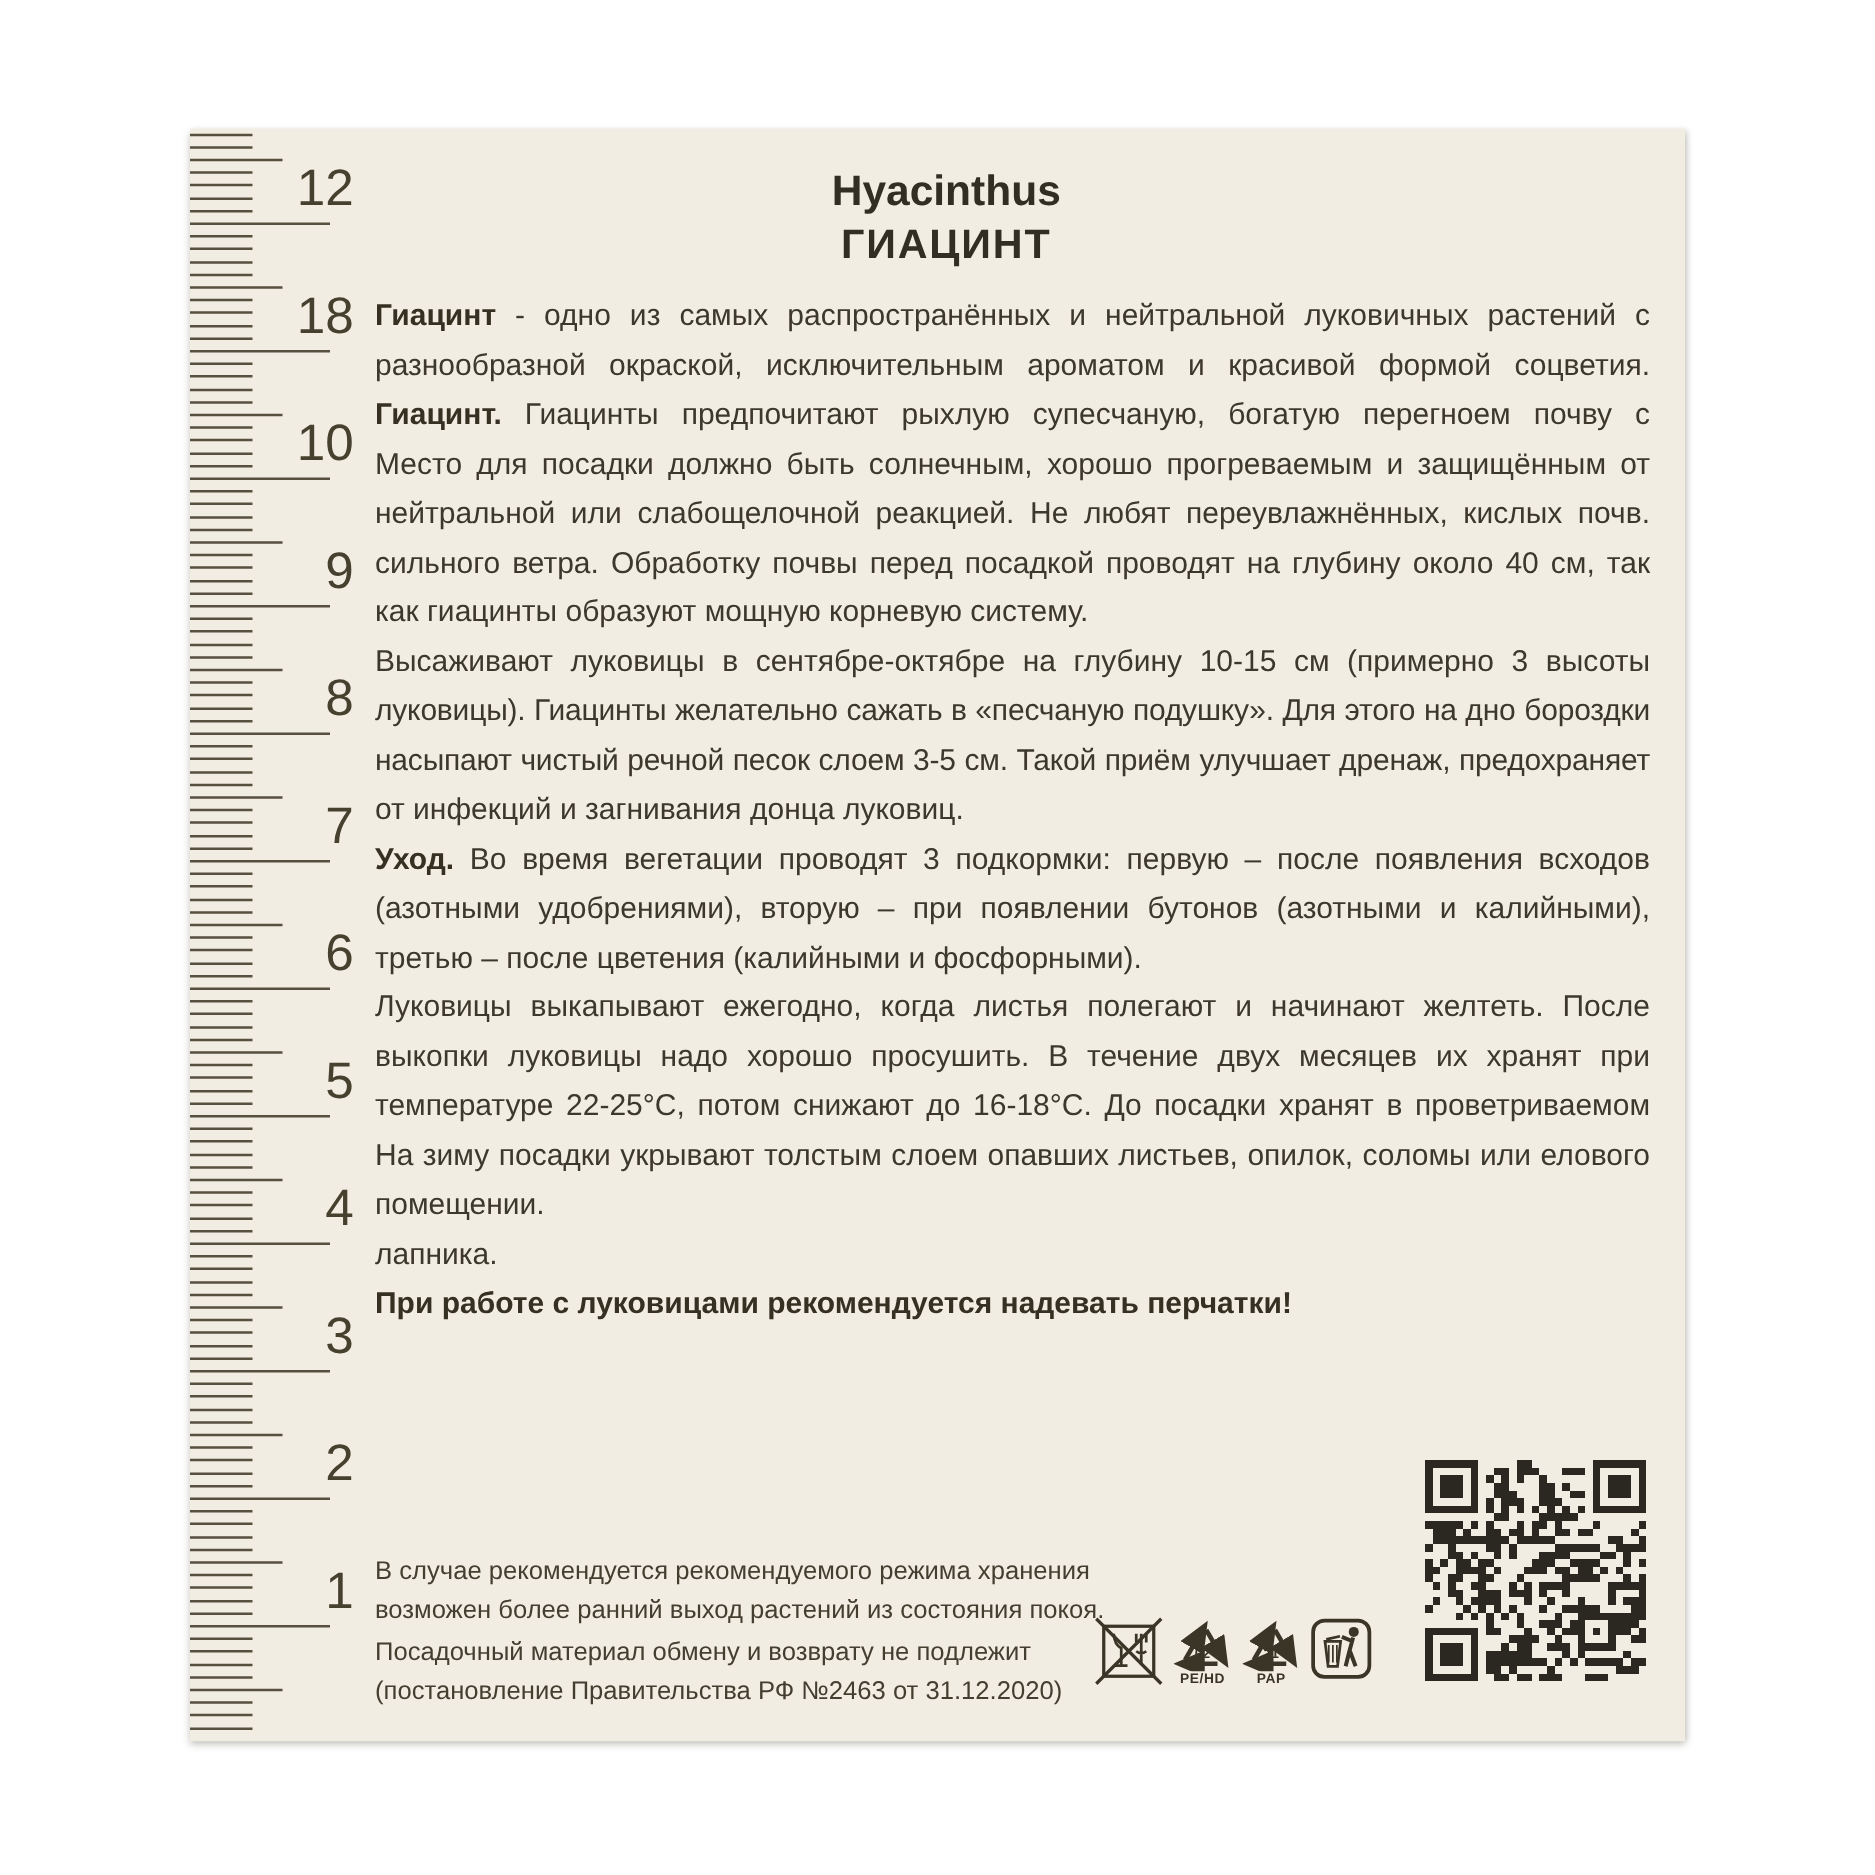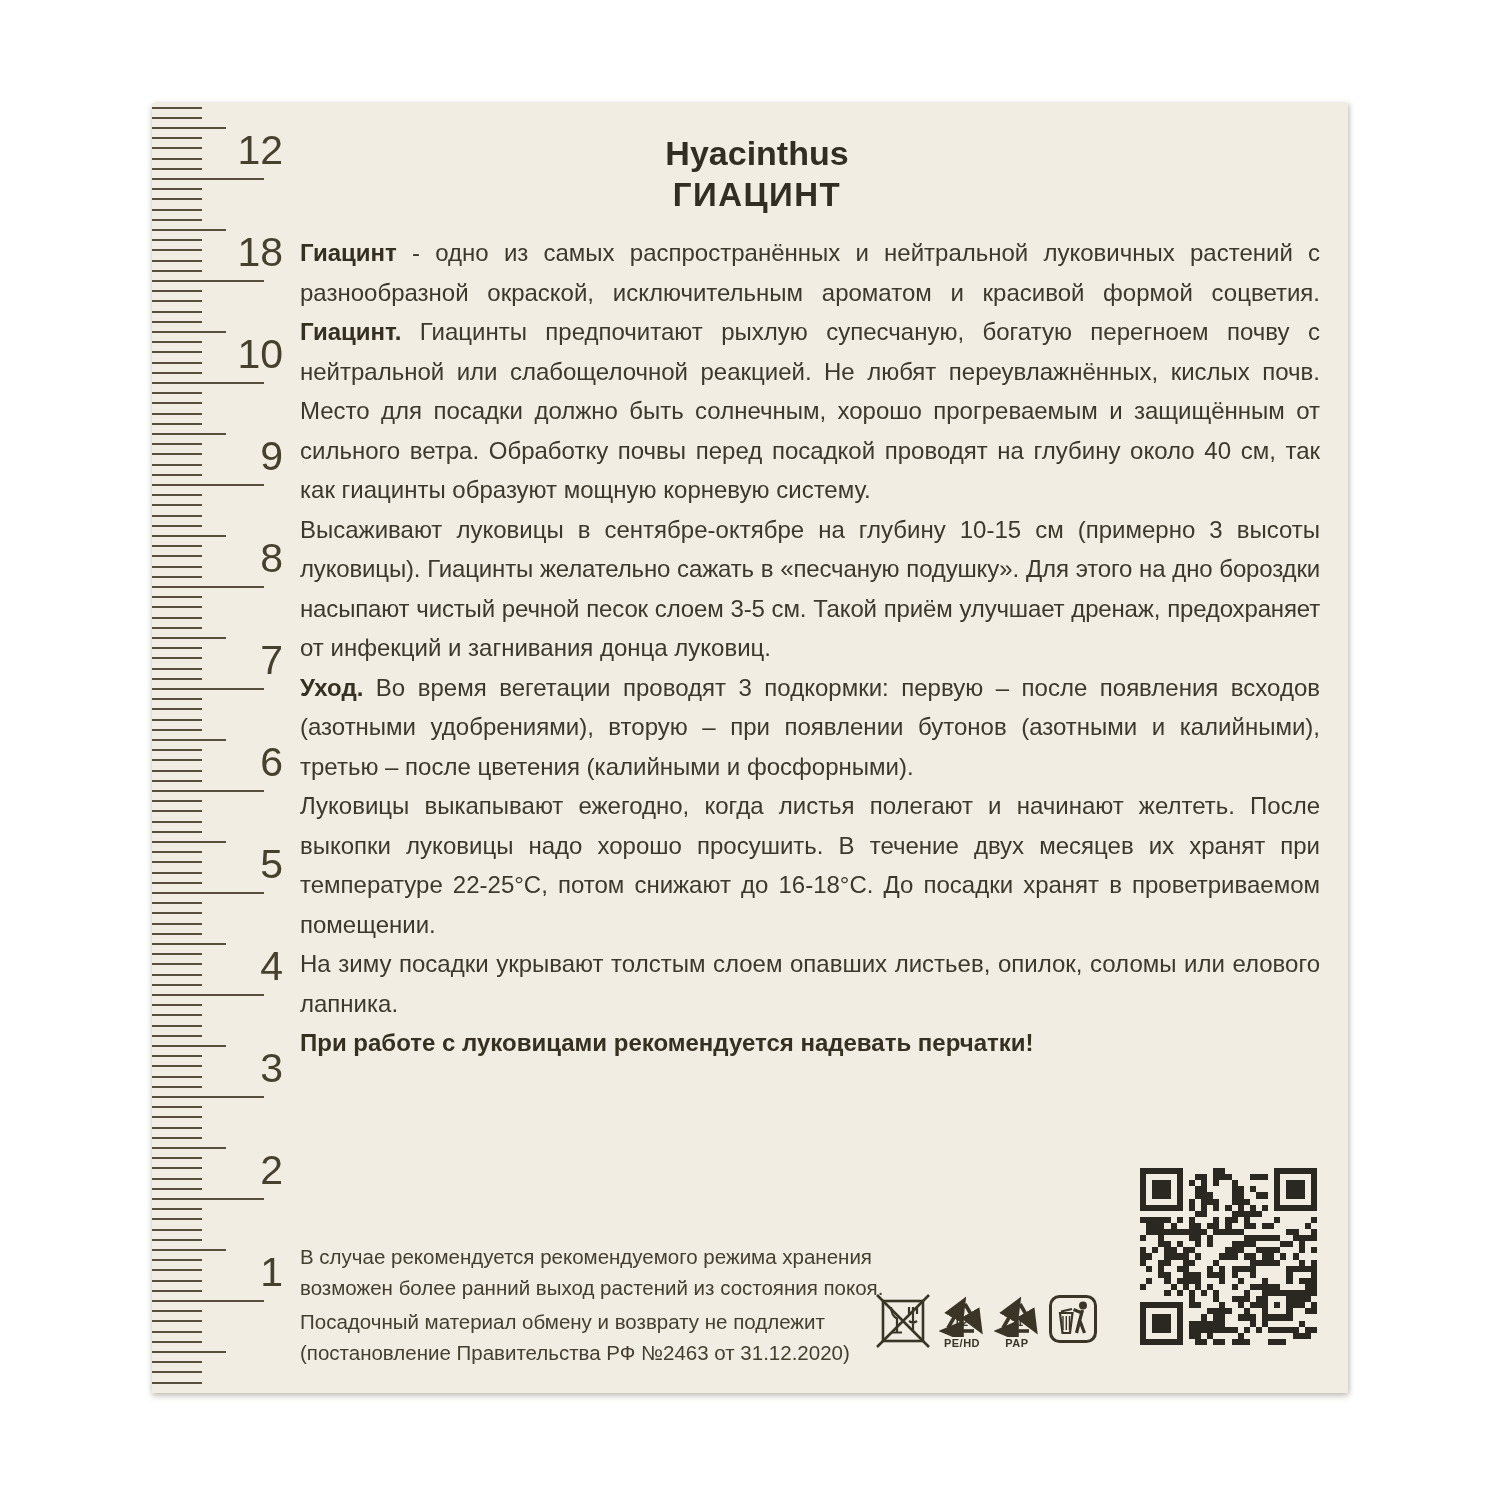--- a/index.html
+++ b/index.html
@@ -197,8 +197,8 @@
       <div class="line fill" style=""><span class="b">Гиацинт</span><span> - одно из самых распространённых и нейтральной луковичных растений с</span></div>
       <div class="line fill" style=""><span>разнообразной окраской, исключительным ароматом и красивой формой соцветия.</span></div>
       <div class="line fill" style=""><span class="b">Гиацинт.</span><span> Гиацинты предпочитают рыхлую супесчаную, богатую перегноем почву с</span></div>
+      <div class="line fill" style=""><span>Место для посадки должно быть солнечным, хорошо прогреваемым и защищённым от</span></div>
       <div class="line fill" style=""><span>нейтральной или слабощелочной реакцией. Не любят переувлажнённых, кислых почв.</span></div>
-      <div class="line fill" style=""><span>Место для посадки должно быть солнечным, хорошо прогреваемым и защищённым от</span></div>
       <div class="line fill" style=""><span>сильного ветра. Обработку почвы перед посадкой проводят на глубину около 40 см, так</span></div>
       <div class="line" style=""><span>как гиацинты образуют мощную корневую систему.</span></div>
       <div class="line fill" style=""><span>Высаживают луковицы в сентябре-октябре на глубину 10-15 см (примерно 3 высоты</span></div>

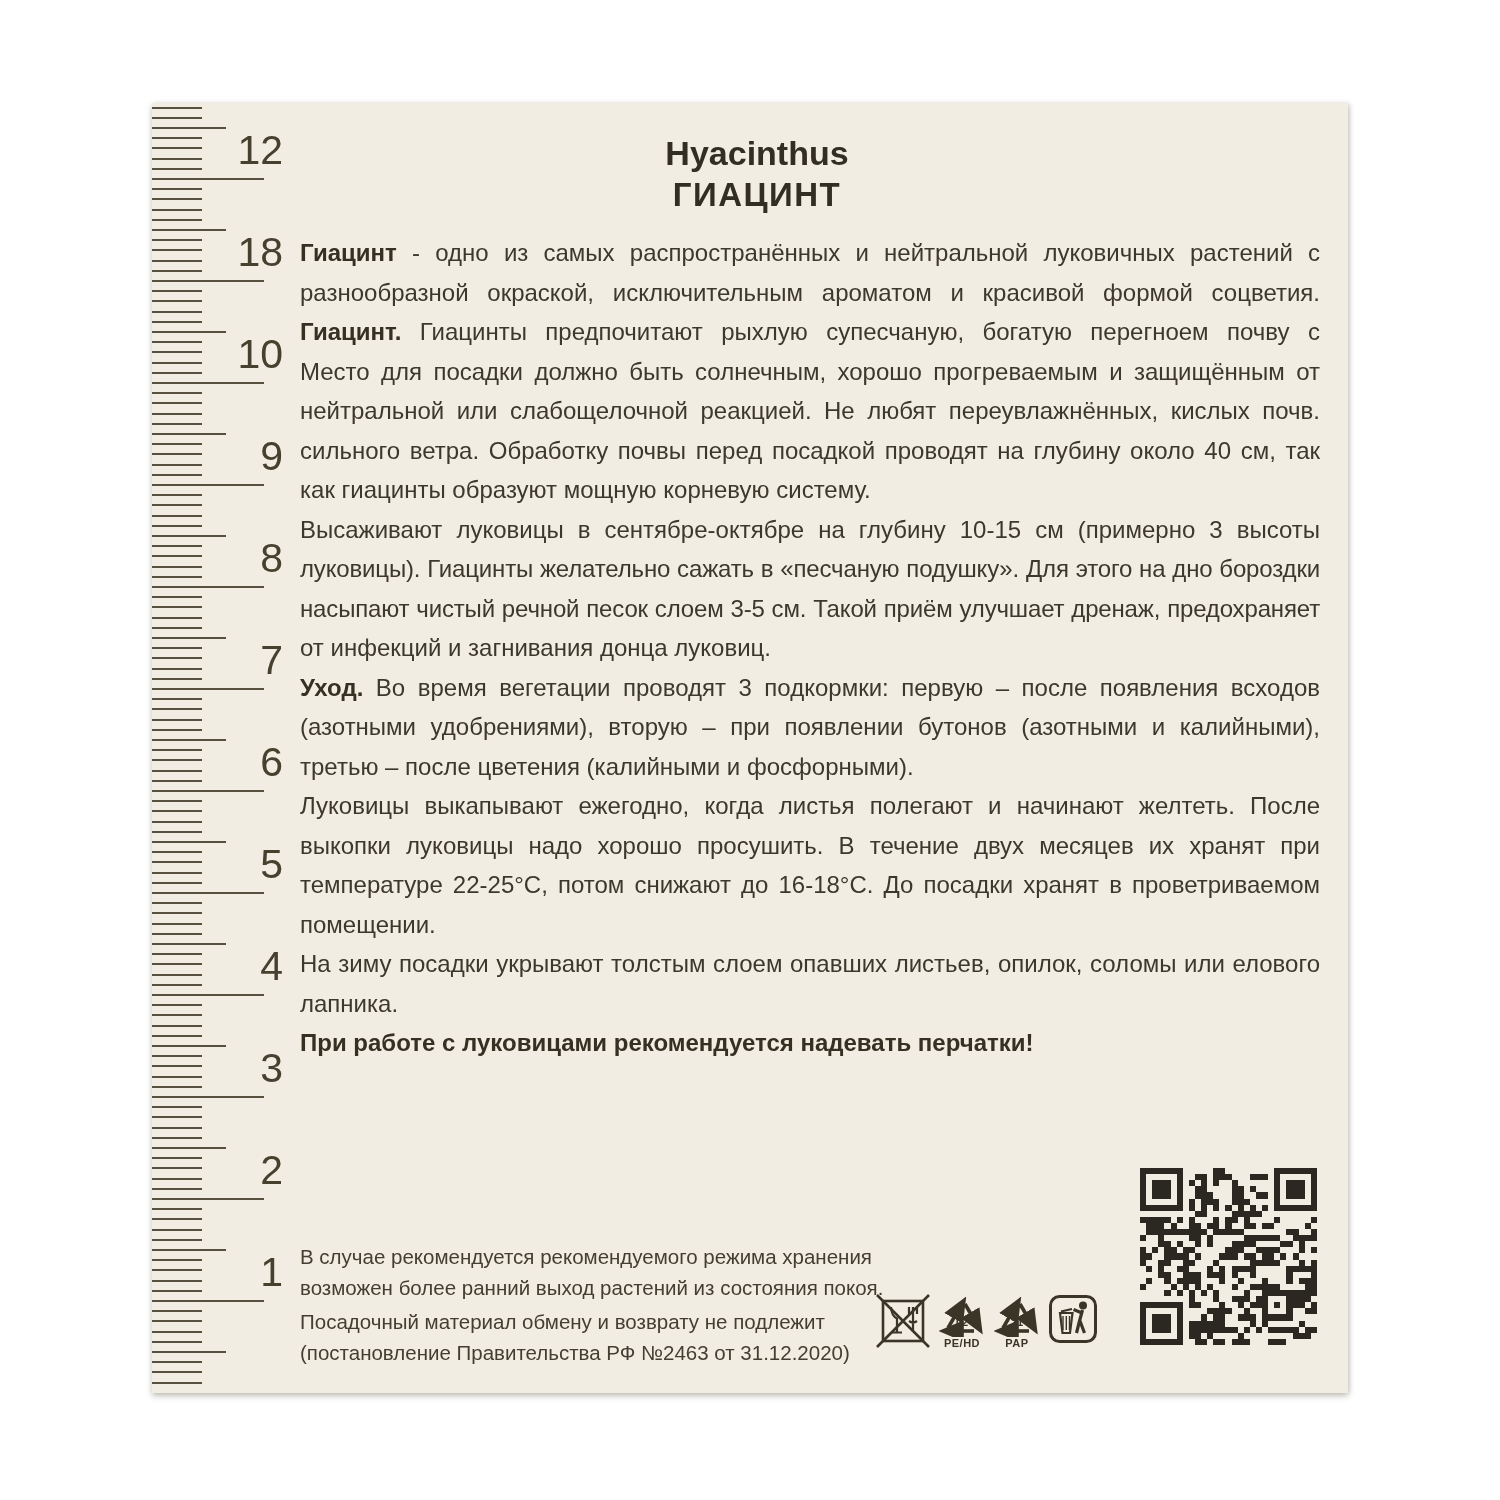--- a/index.html
+++ b/index.html
@@ -211,8 +211,8 @@
       <div class="line fill" style=""><span>Луковицы выкапывают ежегодно, когда листья полегают и начинают желтеть. После</span></div>
       <div class="line fill" style=""><span>выкопки луковицы надо хорошо просушить. В течение двух месяцев их хранят при</span></div>
       <div class="line fill" style=""><span>температуре 22-25°С, потом снижают до 16-18°С. До посадки хранят в проветриваемом</span></div>
+      <div class="line fill" style=""><span>На зиму посадки укрывают толстым слоем опавших листьев, опилок, соломы или елового</span></div>
       <div class="line" style=""><span>помещении.</span></div>
-      <div class="line fill" style=""><span>На зиму посадки укрывают толстым слоем опавших листьев, опилок, соломы или елового</span></div>
       <div class="line" style=""><span>лапника.</span></div>
       <div class="line" style=""><span class="b">При работе с луковицами рекомендуется надевать перчатки!</span></div>
     </div>

